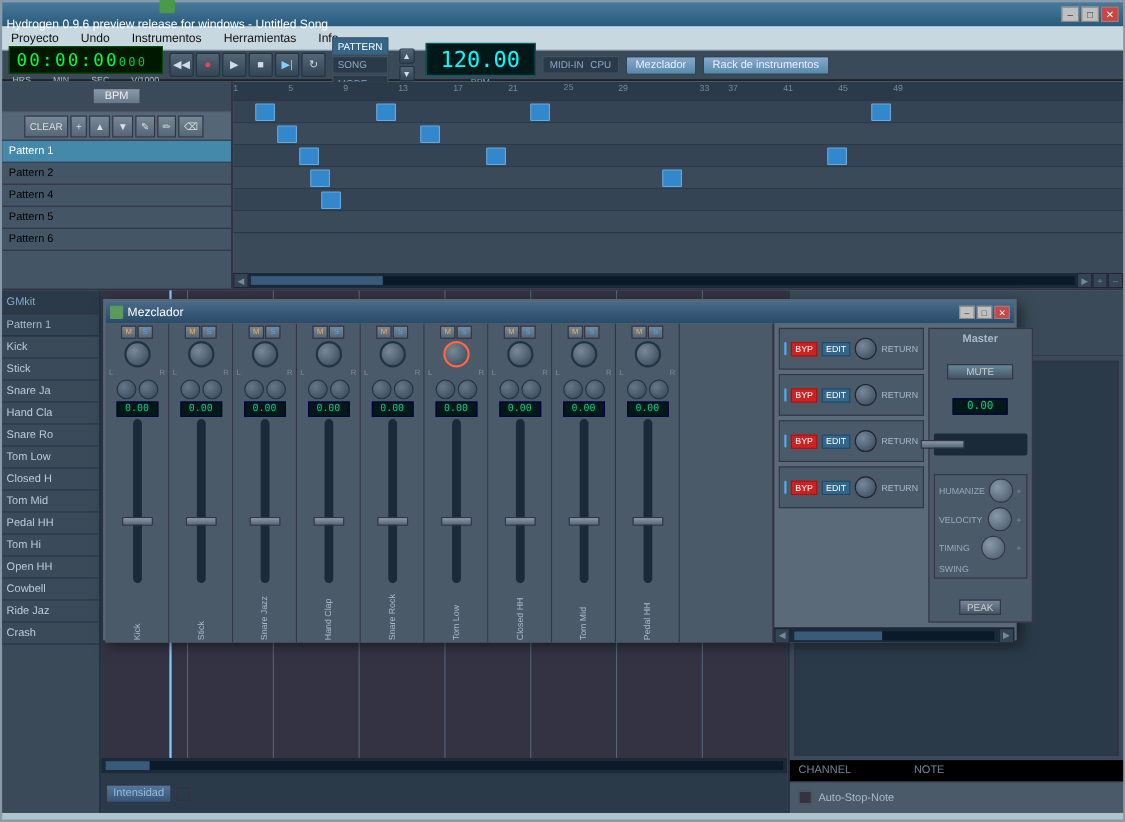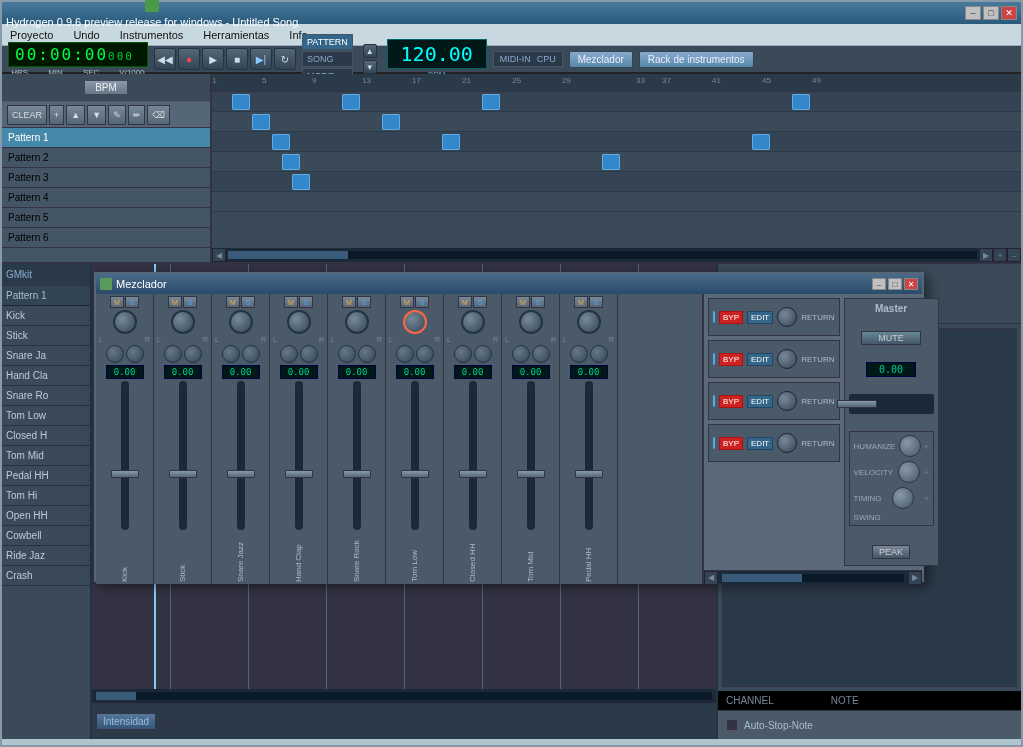--- a/index.html
+++ b/index.html
@@ -208,7 +208,7 @@
       height: 26px;
       display: flex;
       align-items: center;
-      padding: 2px 5px;
+      padding: 2px 20px;
       gap: 2px;
       background: #556677;
       border-bottom: 1px solid #334;

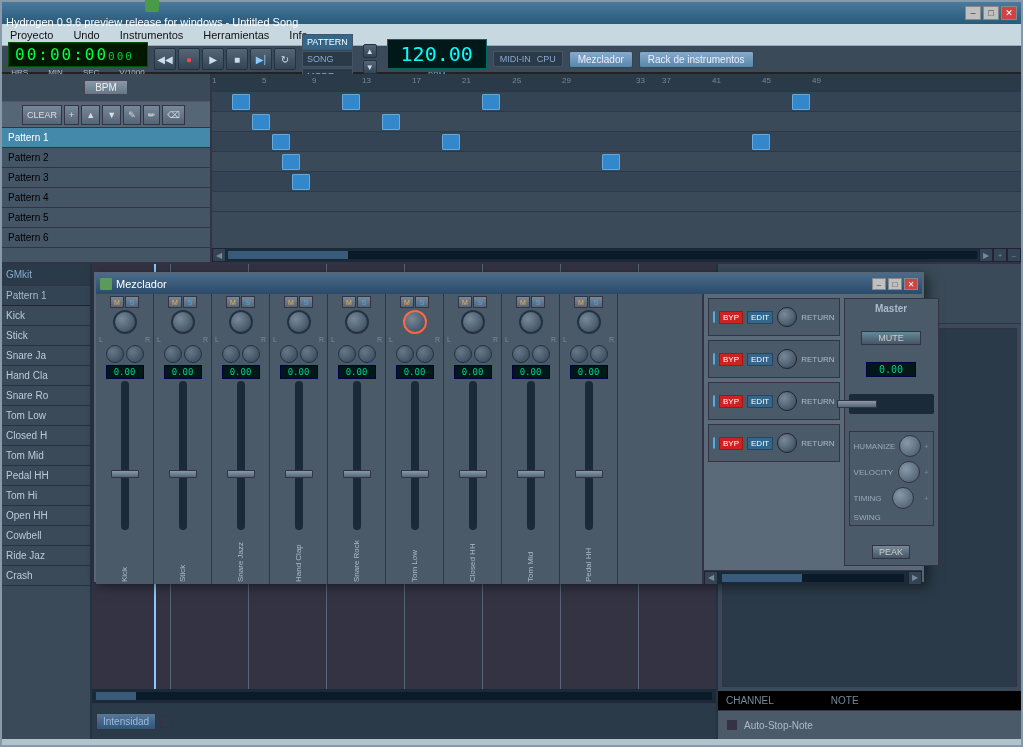--- a/index.html
+++ b/index.html
@@ -922,7 +922,6 @@
       <div class="patterns-list">
         <div class="pattern-label selected">Pattern 1</div>
         <div class="pattern-label">Pattern 2</div>
-        <div class="pattern-label">Pattern 3</div>
         <div class="pattern-label">Pattern 4</div>
         <div class="pattern-label">Pattern 5</div>
         <div class="pattern-label">Pattern 6</div>

